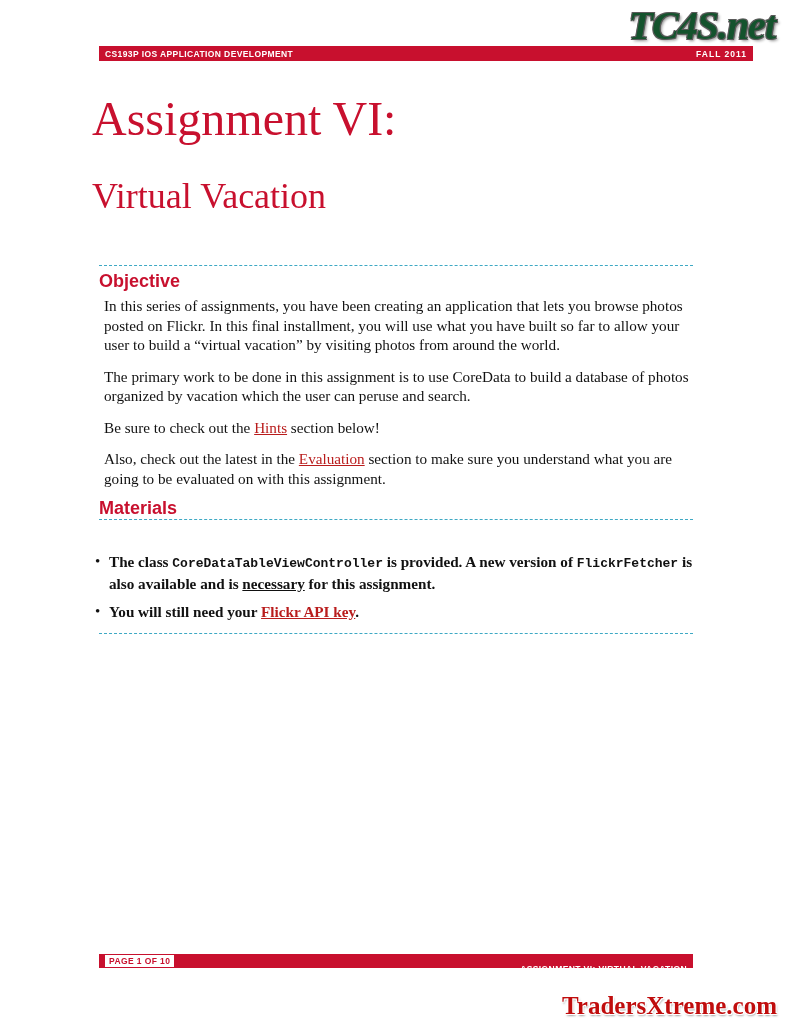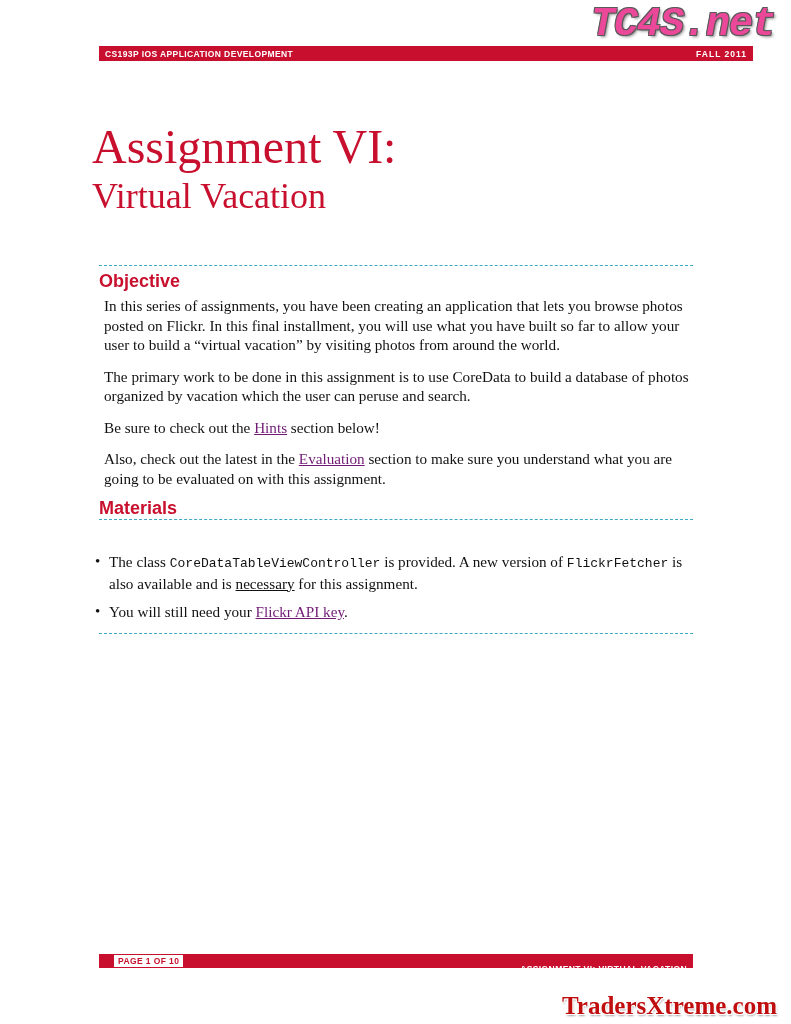--- a/index.html
+++ b/index.html
@@ -29,11 +29,11 @@
     position: absolute;
     right: 16px;
     top: 2px;
-    font-family: Liberation Mono, monospace;
+    font-family: Liberation Serif, serif;
     font-weight: bold;
     font-style: italic;
     font-size: 40px;
-    color: #ec4899;
+    color: #14532d;
     letter-spacing: -1px;
     text-shadow:
       -1px -1px 0 #5a5a5a,

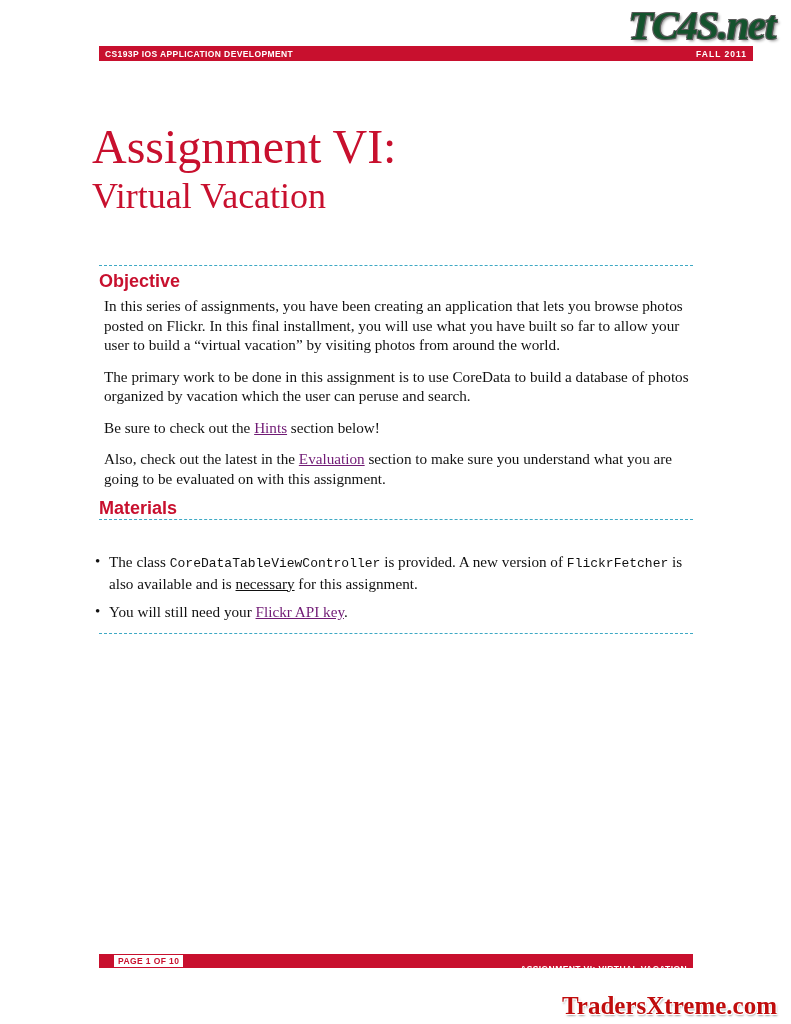--- a/index.html
+++ b/index.html
@@ -109,7 +109,6 @@
     color: #c8102e;
     font-family: "Liberation Serif", serif;
     line-height: 1.1;
-    margin-top: 28px;
   }
   .title-2 {
     position: absolute;

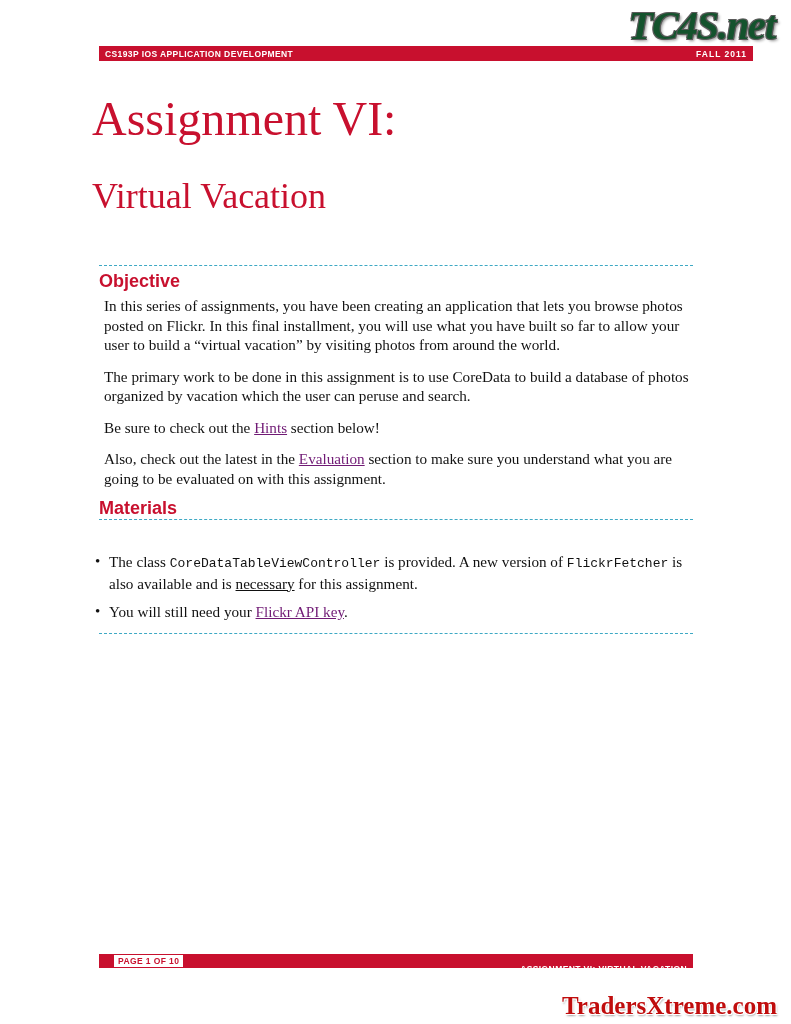--- a/index.html
+++ b/index.html
@@ -155,7 +155,7 @@
     font-size: 13px;
   }
   .link {
-    color: #701a75;
+    color: #b91c1c;
     text-decoration: underline;
   }
   .underline { text-decoration: underline; }

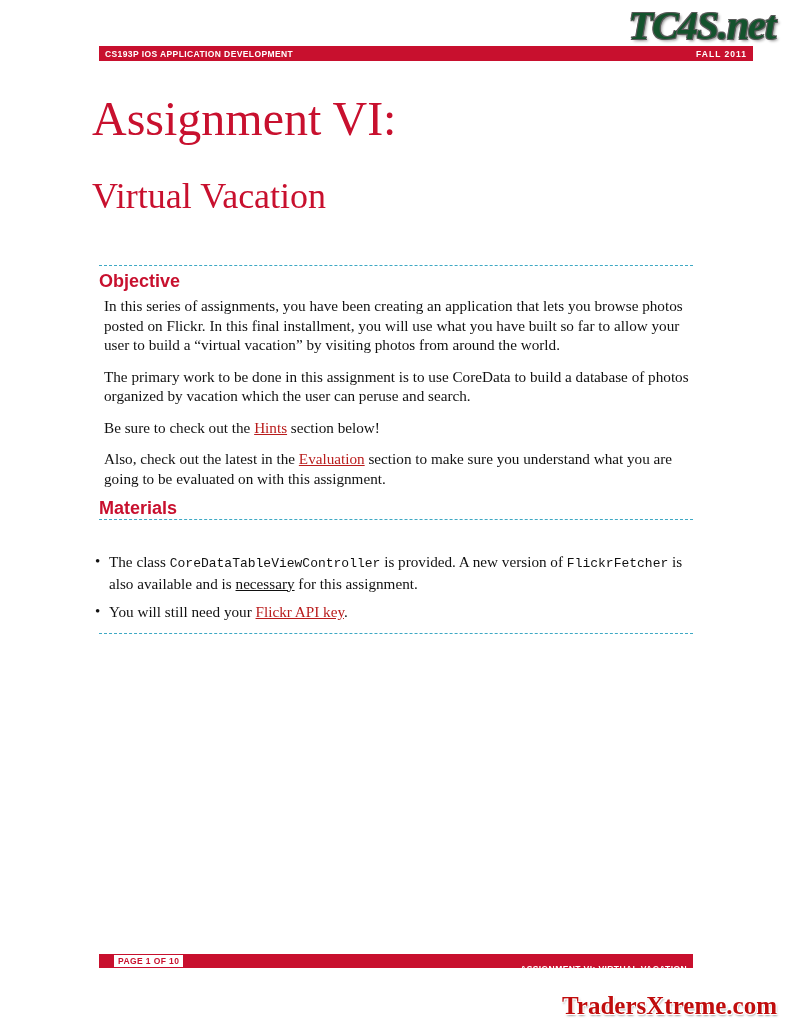--- a/index.html
+++ b/index.html
@@ -181,7 +181,7 @@
     font-size: 15px;
     line-height: 19.5px;
   }
-  .bullet-text { flex: 1 1 auto; }
+  .bullet-text { flex: 1 1 auto; font-weight: bold; }
 
   
   .footer-bar {

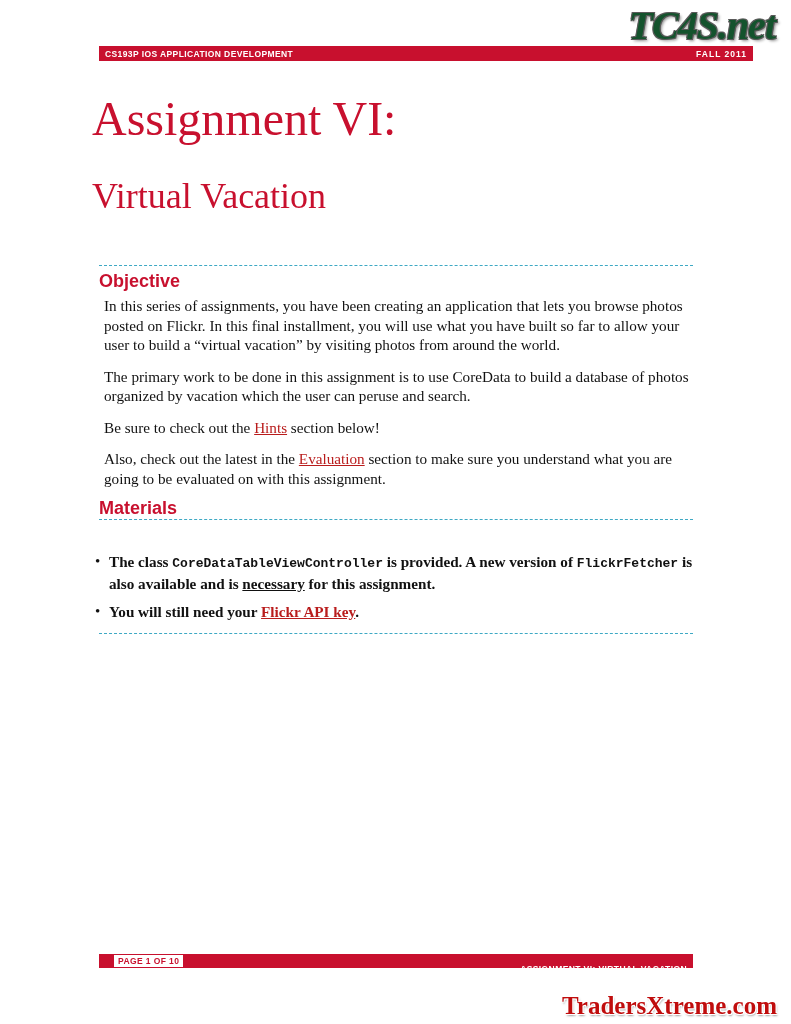--- a/index.html
+++ b/index.html
@@ -202,7 +202,7 @@
     box-sizing: border-box;
     padding: 0 6px;
   }
-  .footer-left { background: #ffffff; color: #c8102e; padding: 1px 4px; text-transform: uppercase; margin-left: 9px; }
+  .footer-left { background: #ffffff; color: #c8102e; padding: 1px 4px; text-transform: uppercase; }
   .footer-right { text-transform: uppercase; margin-top: 15px; }
 
   

